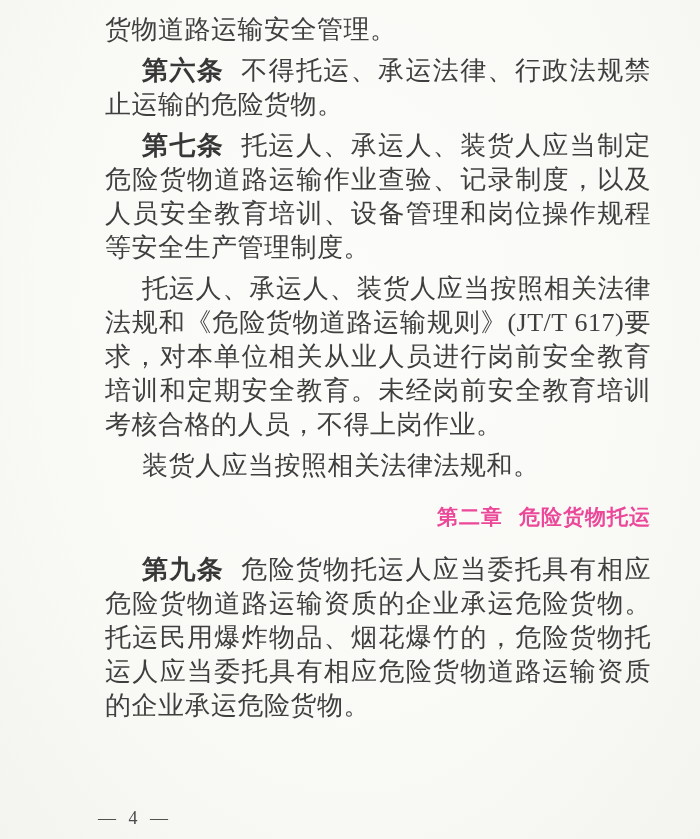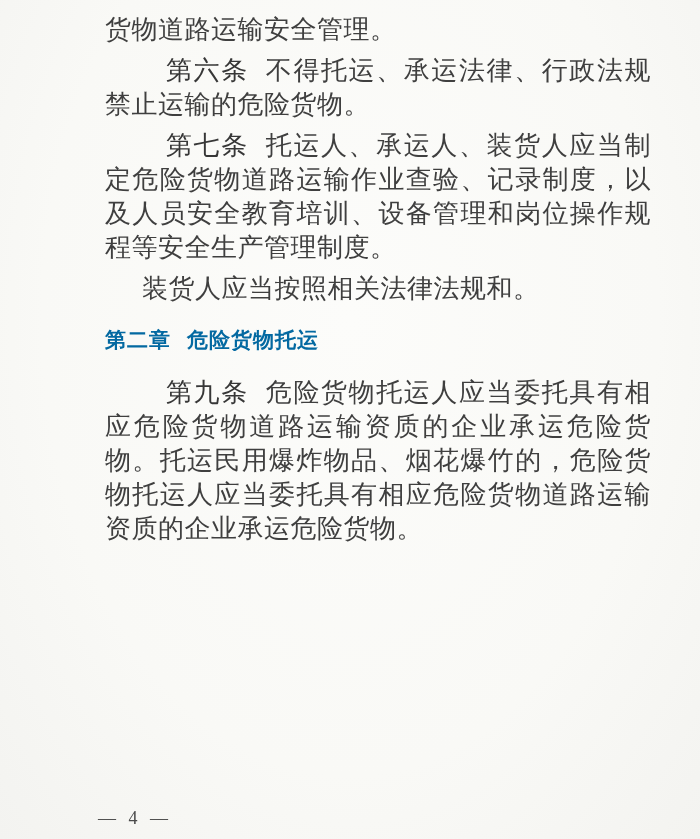--- a/index.html
+++ b/index.html
@@ -34,10 +34,9 @@
     text-indent: 0;
   }
   .article-label {
-    font-weight: normal;
+    font-weight: bold;
     padding-right: 17px;
     color: #373737;
-    margin-left: 24px;
   }
   .chapter-heading {
     margin: 17px 0 19px 0;

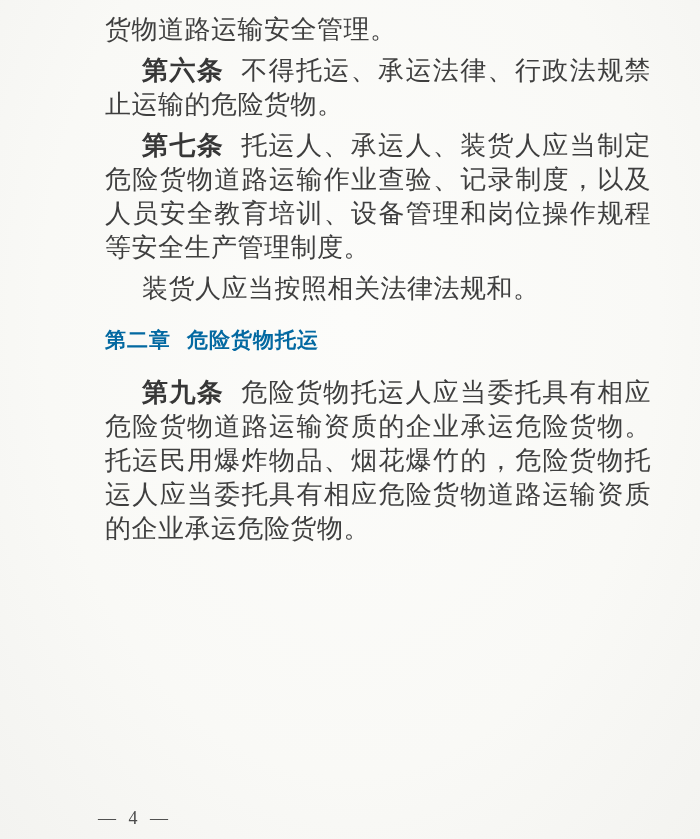--- a/index.html
+++ b/index.html
@@ -72,6 +72,7 @@
 
   <p class="para"><span class="article-label">第七条</span><span>托运人、承运人、装货人应当制定危险货物道路运输作业查验、记录制度，以及人员安全教育培训、设备管理和岗位操作规程等安全生产管理制度。</span></p>
 
+  <p class="para">托运人、承运人、装货人应当按照相关法律法规和《危险货物道路运输规则》(JT/T 617)要求，对本单位相关从业人员进行岗前安全教育培训和定期安全教育。未经岗前安全教育培训考核合格的人员，不得上岗作业。</p>
 
 
 

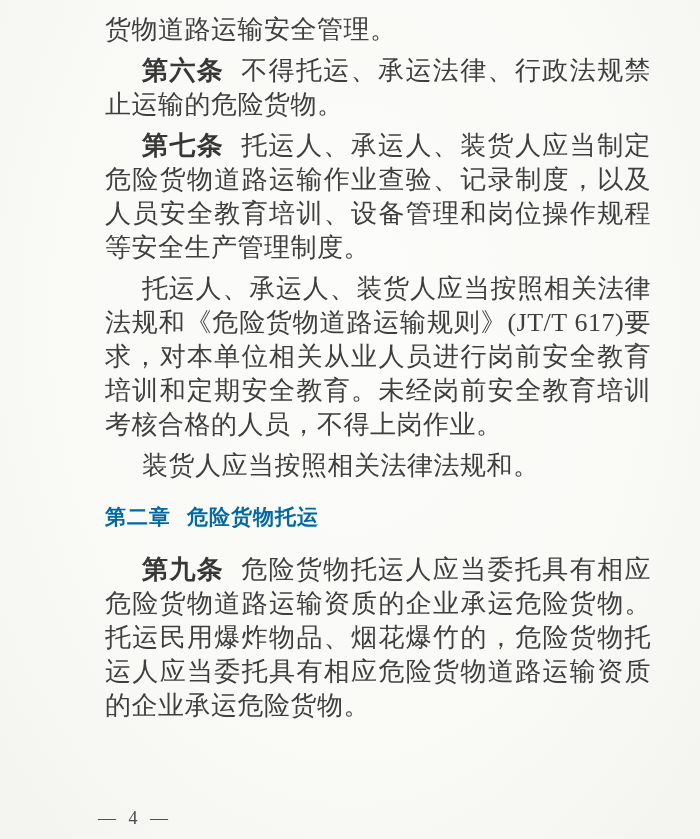--- a/index.html
+++ b/index.html
@@ -43,10 +43,10 @@
     font-size: 21px;
     line-height: 34px;
     font-weight: bold;
-    text-align: left;
+    text-align: right;
     text-indent: 0;
     letter-spacing: 1px;
-    color: #0369a1;
+    color: #ec4899;
   }
   .chapter-heading .chapter-number {
     padding-right: 16px;

